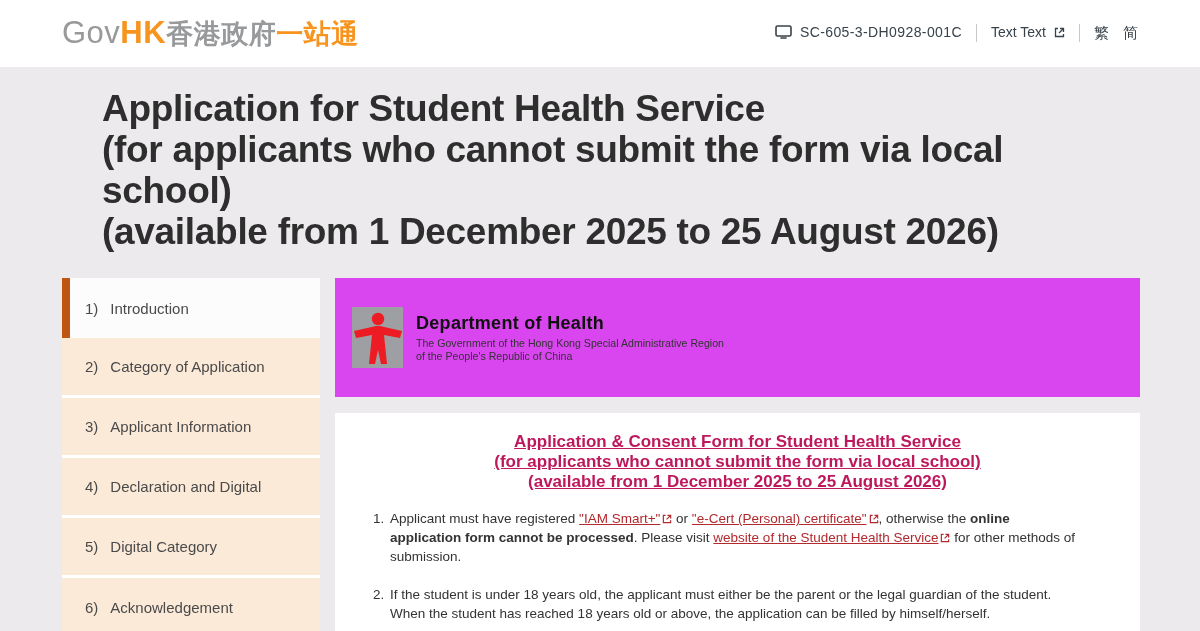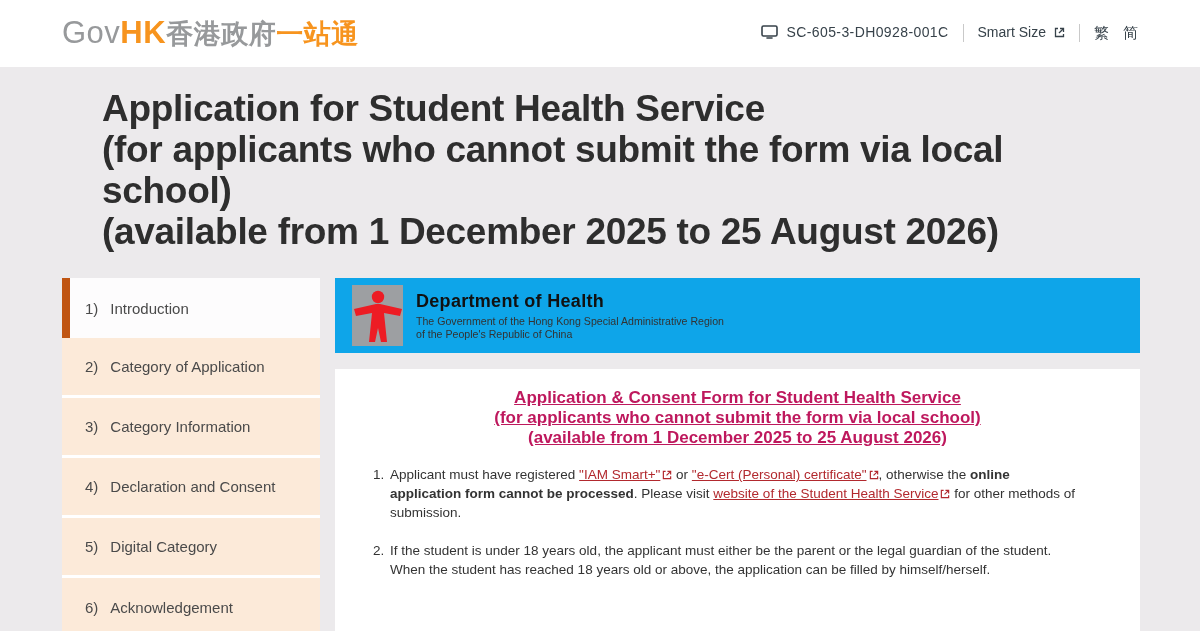--- a/index.html
+++ b/index.html
@@ -110,7 +110,7 @@
     </div>
     <div class="vsep"></div>
     <div class="textsize">
-      <span>Smart Size</span>
+      <span>Text Text</span>
       <svg width="11" height="11" viewBox="0 0 11 11" fill="none" stroke="#37424a" stroke-width="1.3">
         <path d="M4 1.5 H1.5 V9.5 H9.5 V7"></path>
         <path d="M6 1.5 H9.5 V5"></path>

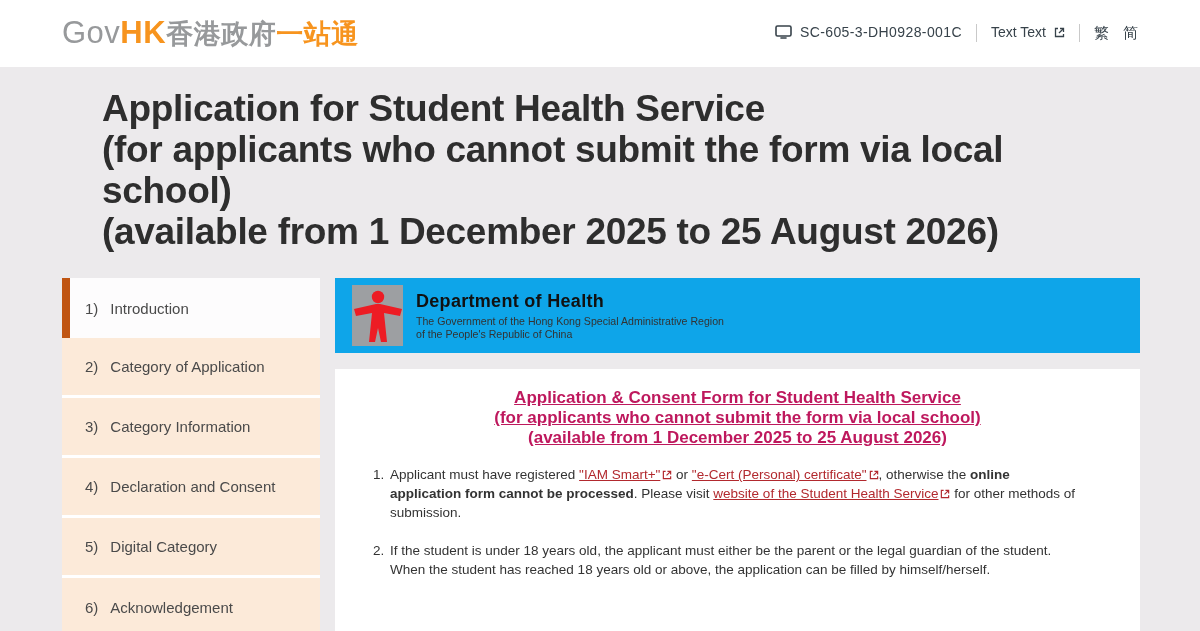--- a/index.html
+++ b/index.html
@@ -62,7 +62,7 @@
   .main-col { position: absolute; left: 335px; top: 278px; width: 805px; }
 
   .doh-panel {
-    background: #0ea5e9; height: 75px;
+    background: #d946ef; height: 119px;
     display: flex; align-items: center; padding: 8px 17px;
   }
   .doh-logo { width: 51px; height: 61px; flex: 0 0 auto; }

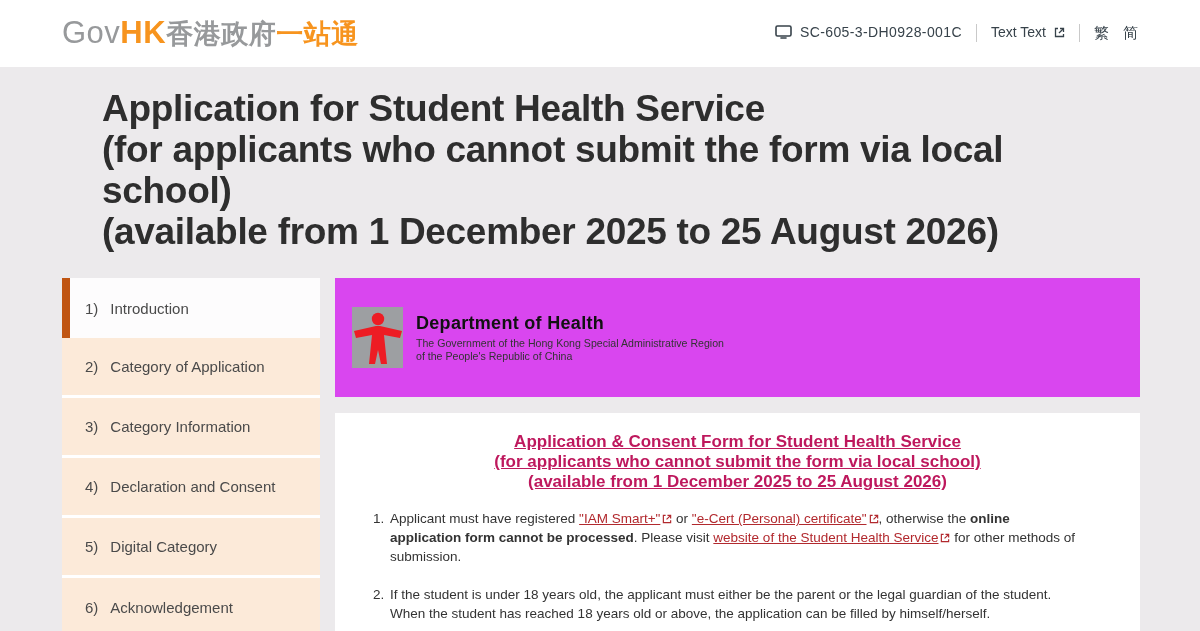--- a/index.html
+++ b/index.html
@@ -141,7 +141,7 @@
   </div>
   <div class="step">
     <span class="num">3)</span>
-    <span>Category Information</span>
+    <span>Applicant Information</span>
   </div>
   <div class="step">
     <span class="num">4)</span>

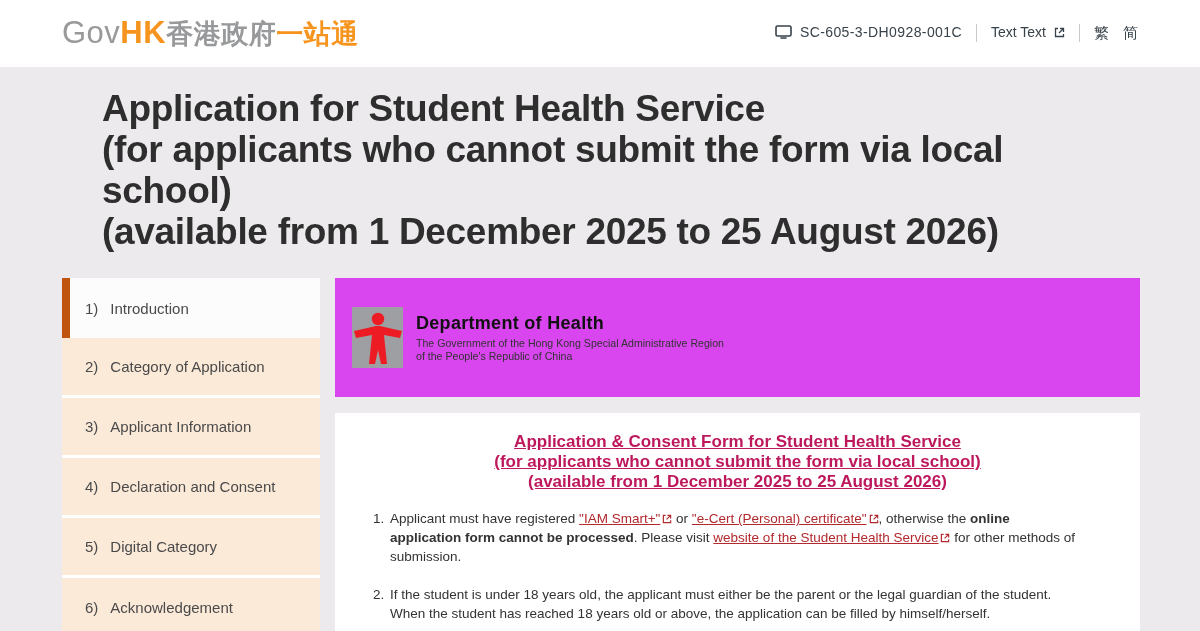--- a/index.html
+++ b/index.html
@@ -145,7 +145,7 @@
   </div>
   <div class="step">
     <span class="num">4)</span>
-    <span>Declaration and Consent</span>
+    <span>Declaration and Digital</span>
   </div>
   <div class="step">
     <span class="num">5)</span>

